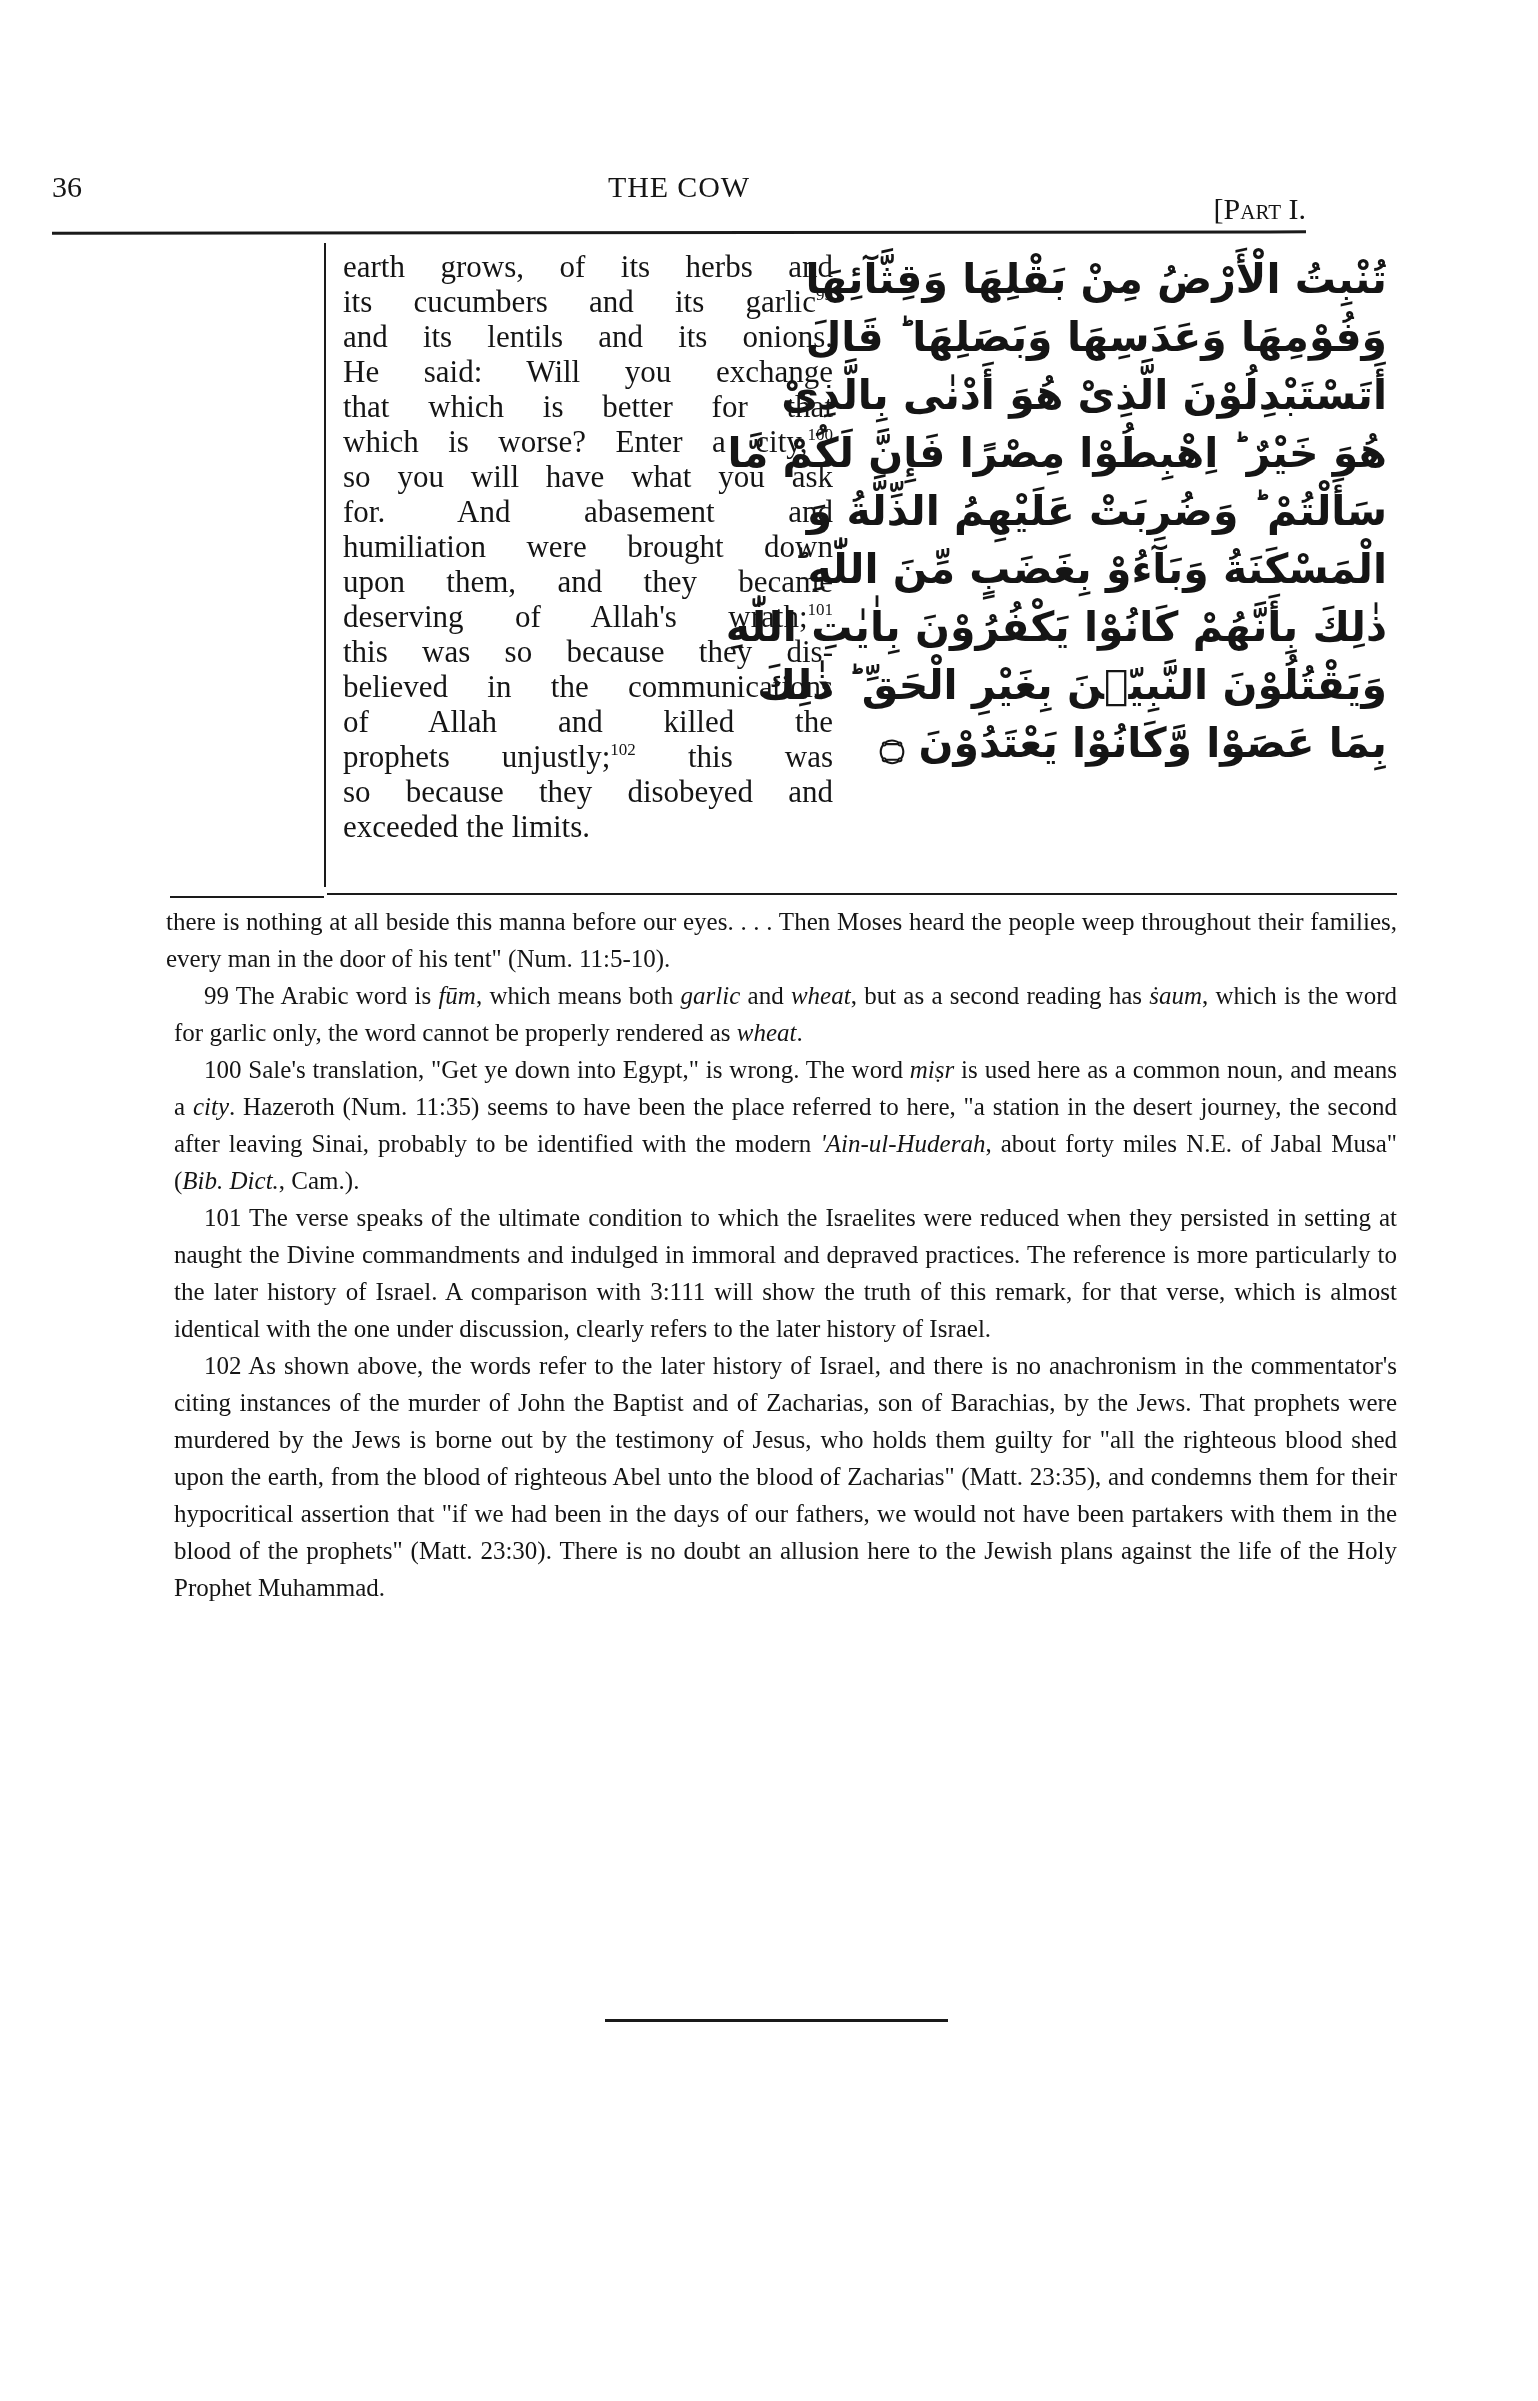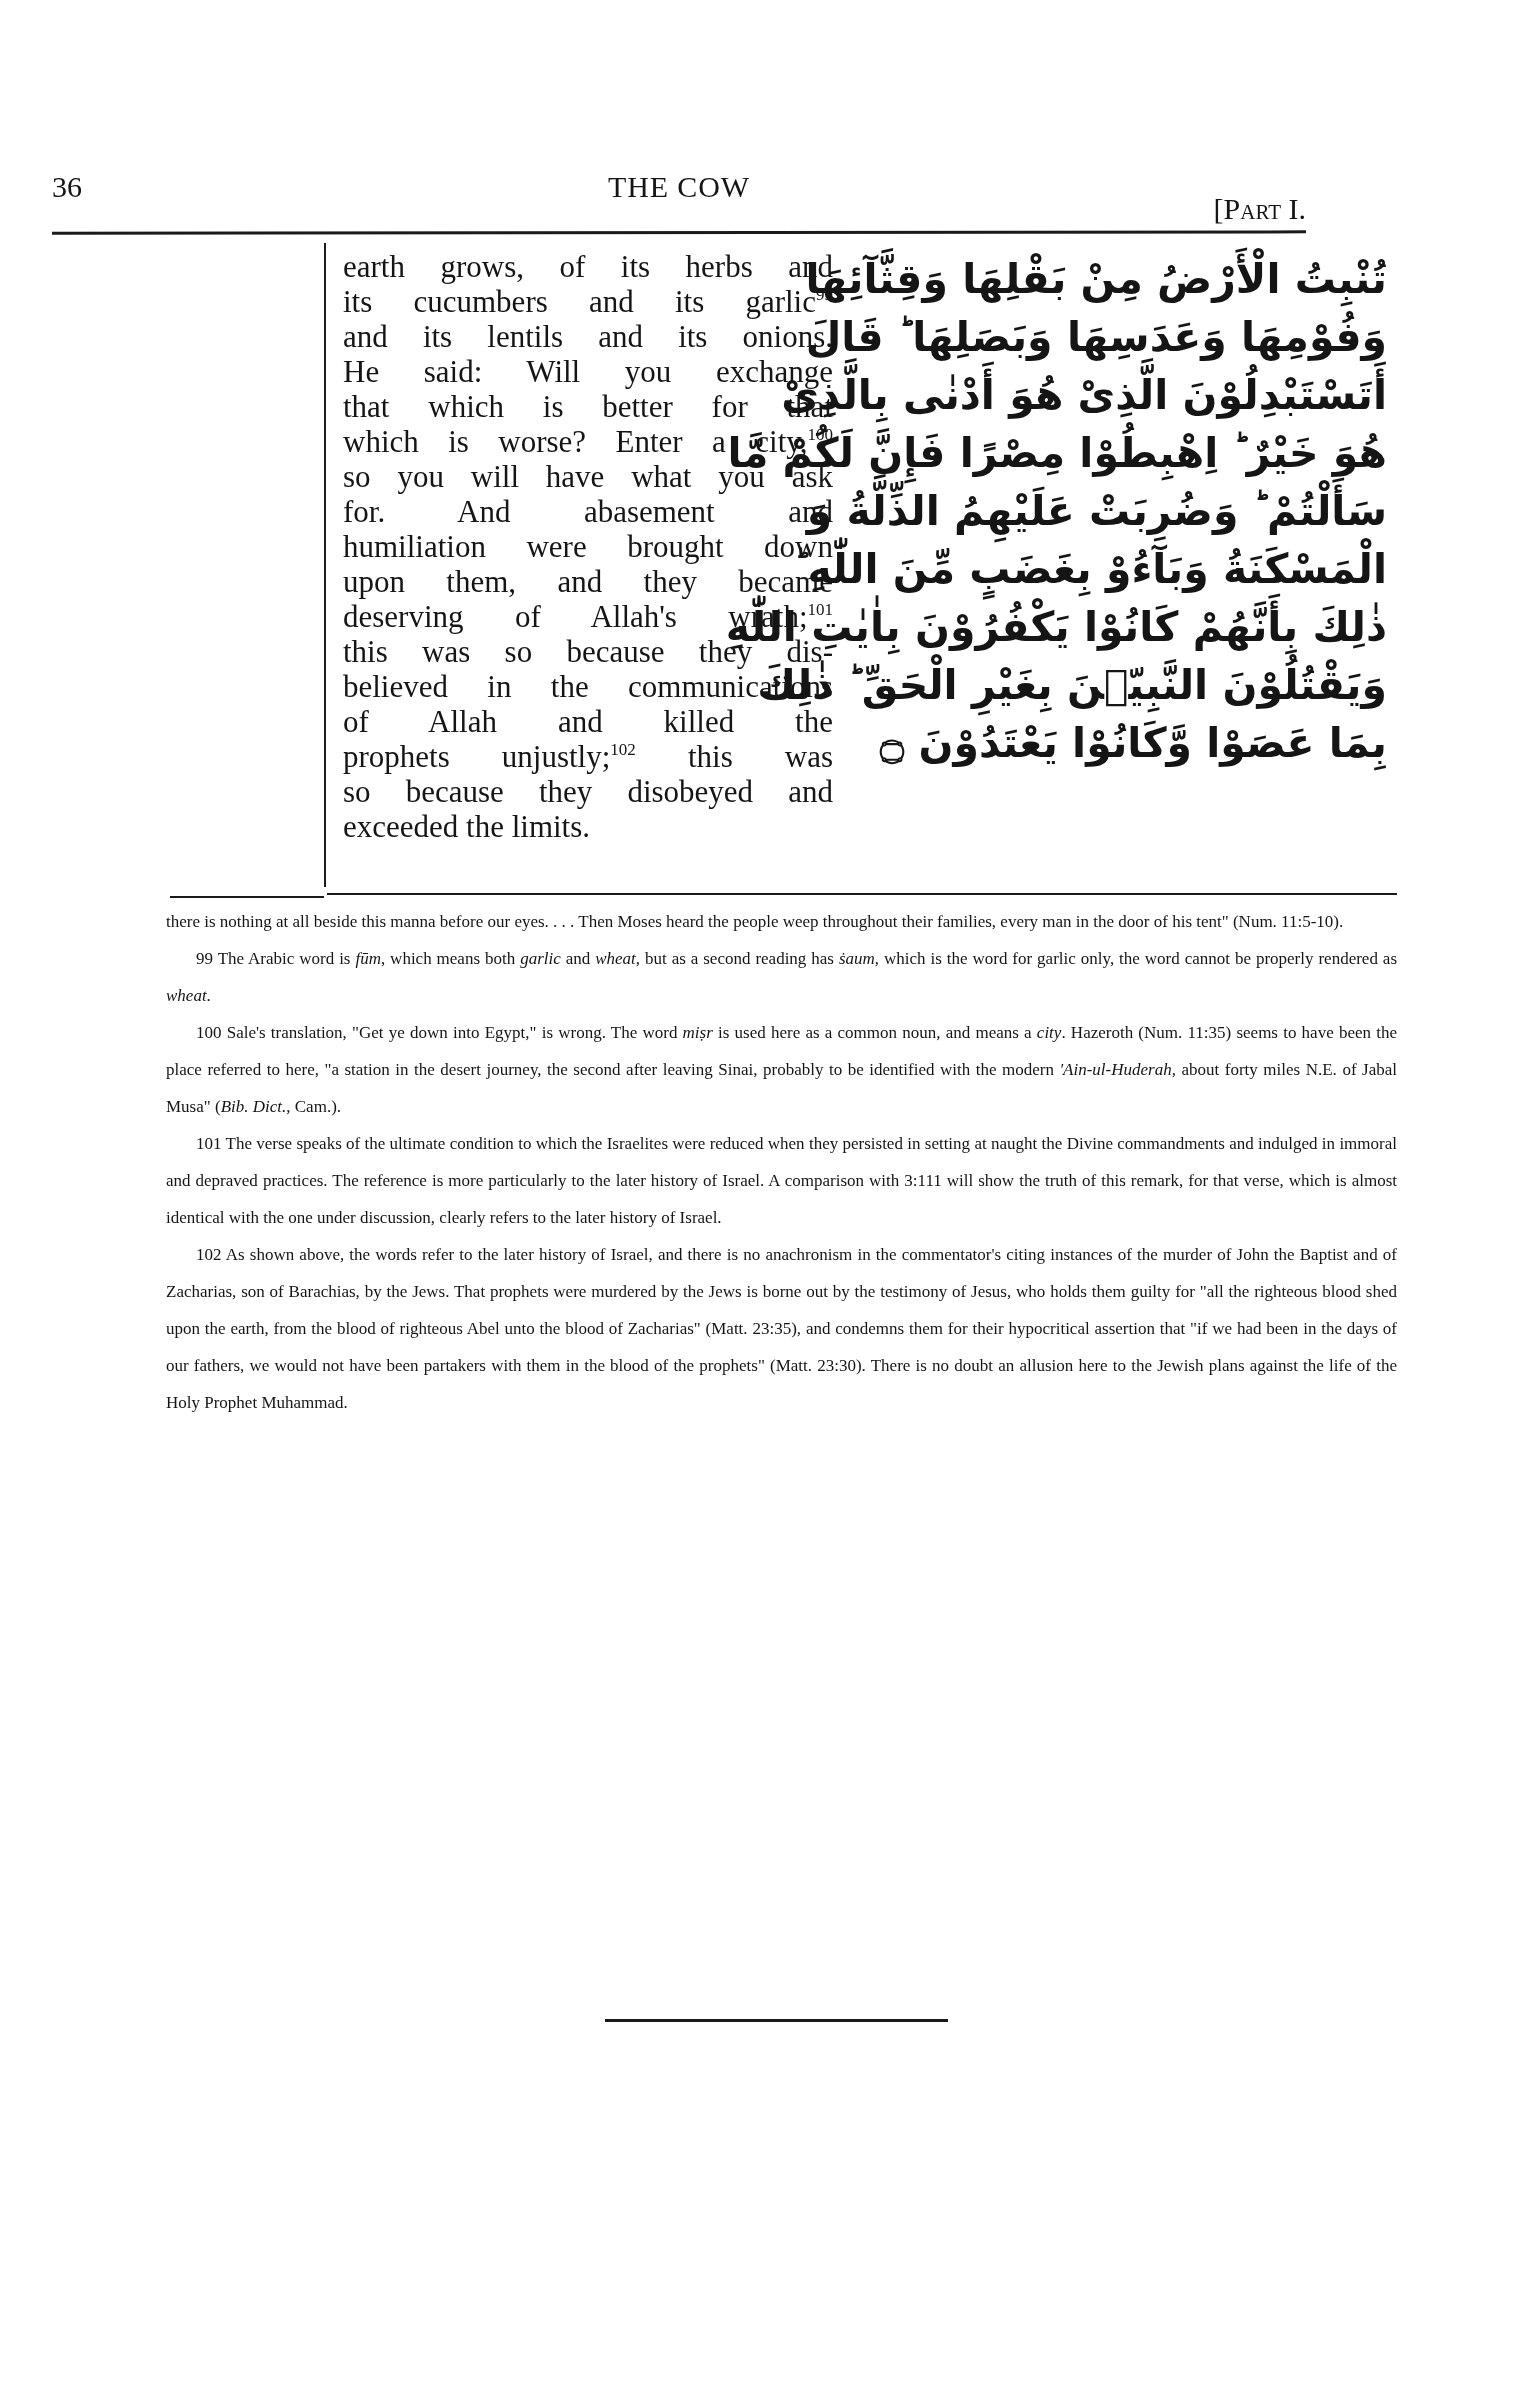--- a/index.html
+++ b/index.html
@@ -19,7 +19,7 @@
   .arabic { position: absolute; left: 859px; top: 250px; width: 528px; direction: rtl; font-family: "DejaVu Sans", sans-serif; font-size: 41px; line-height: 58px; font-weight: bold; }
   .arabic .aline { display: block; text-align: justify; text-align-last: justify; white-space: nowrap; height: 58px; }
   .arabic .aline.last { text-align-last: right; }
-  .notes { position: absolute; left: 166px; top: 903px; width: 1231px; font-family: "Liberation Serif", serif; font-size: 17px; line-height: 37px; }
+  .notes { position: absolute; left: 166px; top: 903px; width: 1231px; font-family: "Liberation Serif", serif; font-size: 25px; line-height: 37px; }
   .notes p { margin: 0; text-align: justify; }
   .notes p.cont { text-indent: 0; }
   .notes p.note { text-indent: 30px; }

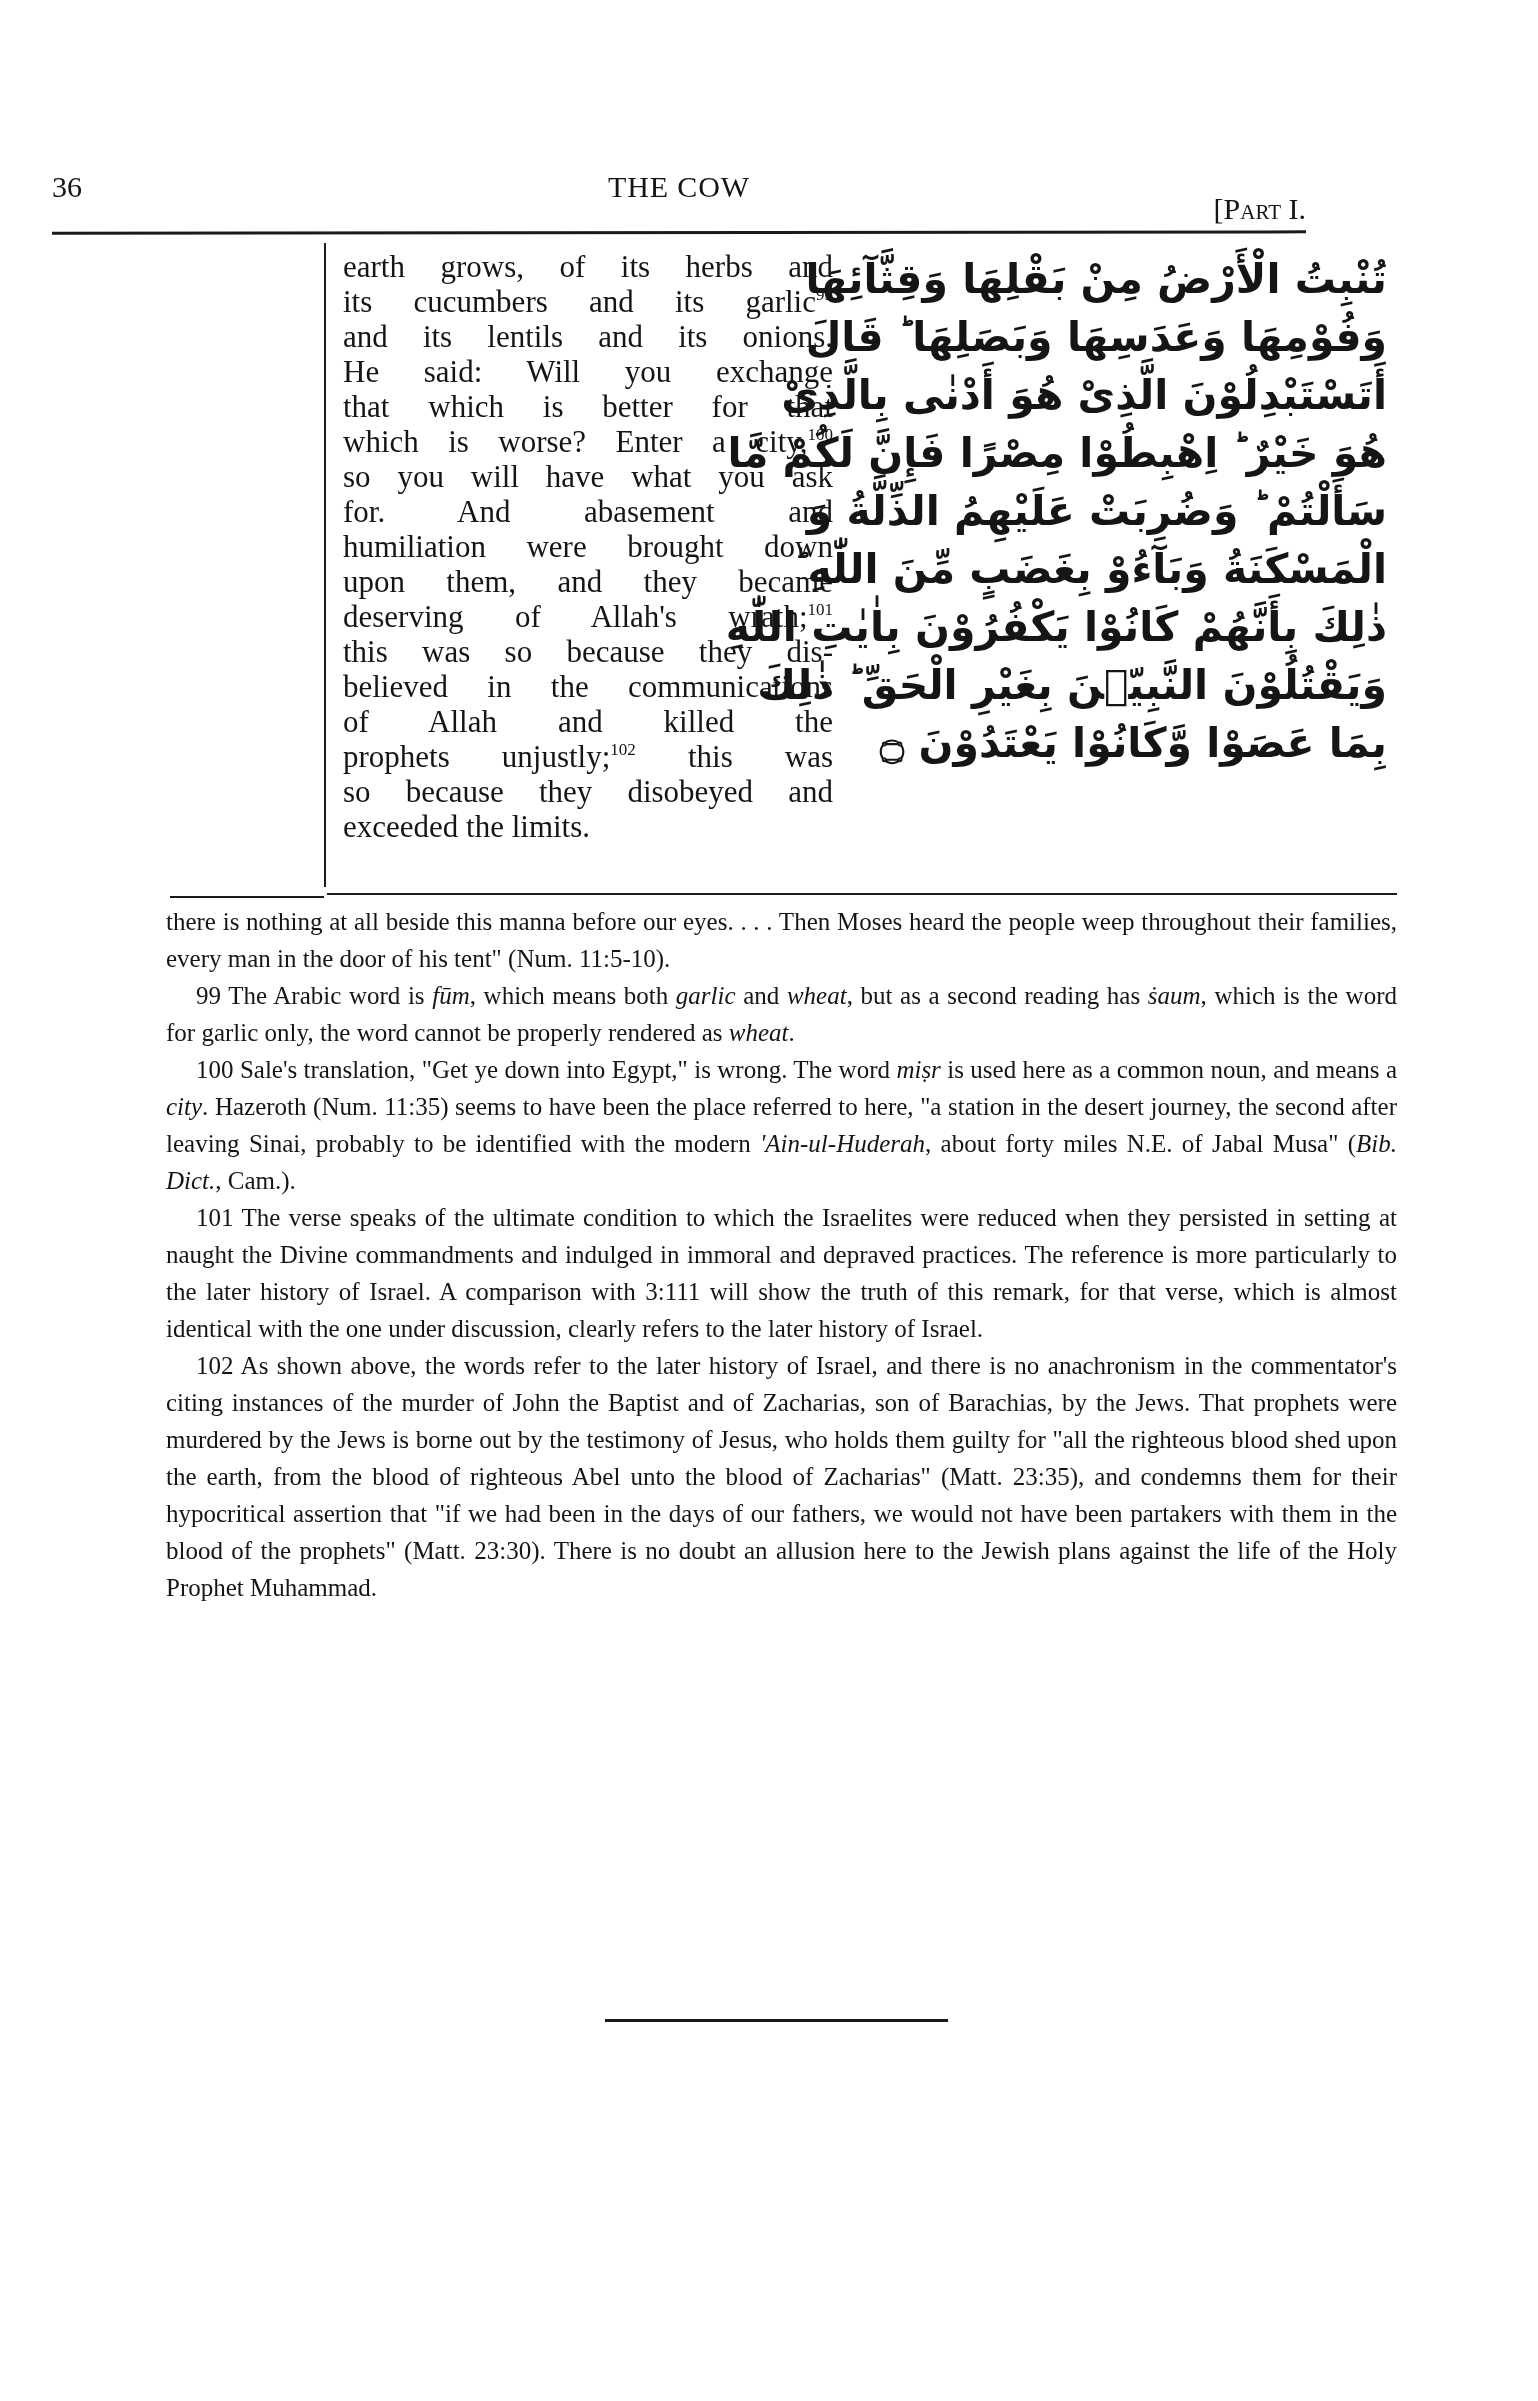--- a/index.html
+++ b/index.html
@@ -22,7 +22,7 @@
   .notes { position: absolute; left: 166px; top: 903px; width: 1231px; font-family: "Liberation Serif", serif; font-size: 25px; line-height: 37px; }
   .notes p { margin: 0; text-align: justify; }
   .notes p.cont { text-indent: 0; }
-  .notes p.note { text-indent: 30px; }
+  .notes p.note { text-indent: 30px; margin-left: 8px; }
   .notes i { font-style: italic; }
   .rule-bottom { position: absolute; top: 2019px; left: 605px; width: 343px; height: 2.7px; background: #1a1a1a; }
 </style>

